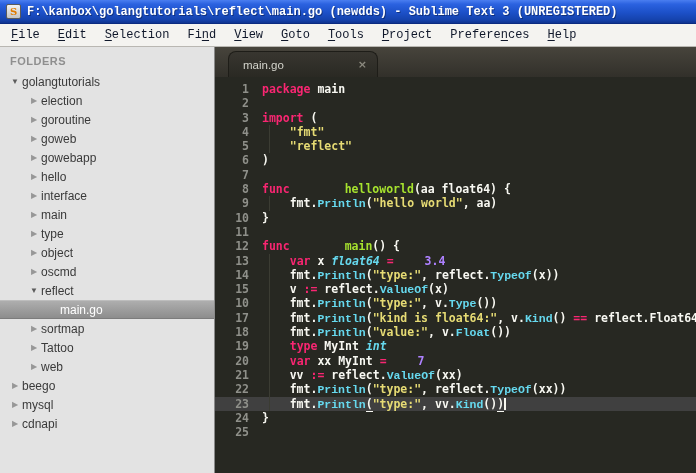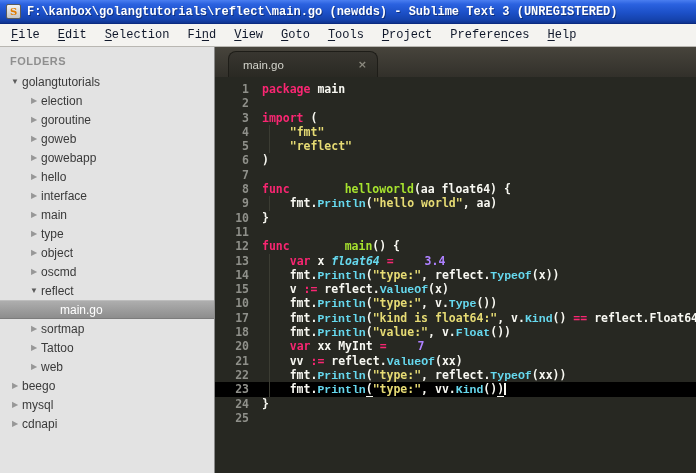--- a/index.html
+++ b/index.html
@@ -283,6 +283,11 @@
             <span class="ltext"><span class="tk-p">    fmt.</span><span class="tk-c">Println</span><span class="tk-p">(</span><span class="tk-s">"value:"</span><span class="tk-p">, v.</span><span class="tk-c">Float</span><span class="tk-p">())</span></span>
           </div>
           <div class="line">
+            <span class="gutter">19</span>
+            <span class="guide"></span>
+            <span class="ltext"><span class="tk-p">    </span><span class="tk-k">type</span><span class="tk-p"> MyInt </span><span class="tk-t">int</span></span>
+          </div>
+          <div class="line">
             <span class="gutter">20</span>
             <span class="guide"></span>
             <span class="ltext"><span class="tk-p">    </span><span class="tk-k">var</span><span class="tk-p"> xx MyInt </span><span class="tk-k">=</span><span class="tk-p"> </span><span class="tk-n">7</span></span>

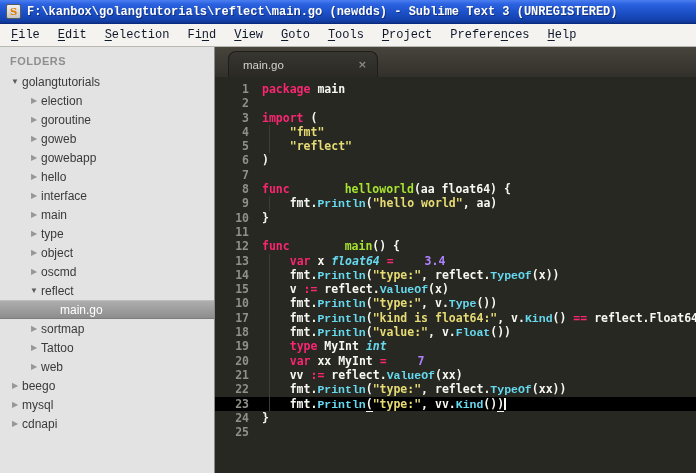--- a/index.html
+++ b/index.html
@@ -71,7 +71,7 @@
 
   .code { flex: 1; padding-top: 5px; font: bold 11.5px "DejaVu Sans Mono", monospace; overflow: hidden; }
   .line { display: flex; height: 14.3px; line-height: 14.3px; position: relative; }
-  .line.current { background: #000000; }
+  .line.current { background: #404040; }
   .gutter { width: 34px; flex: 0 0 34px; text-align: right; color: #8f908a; user-select: none; }
   .ltext { padding-left: 13px; white-space: pre; color: #f8f8f2; }
   .guide { position: absolute; left: 54px; top: 0; bottom: 0; border-left: 1px solid #3b3c33; }

